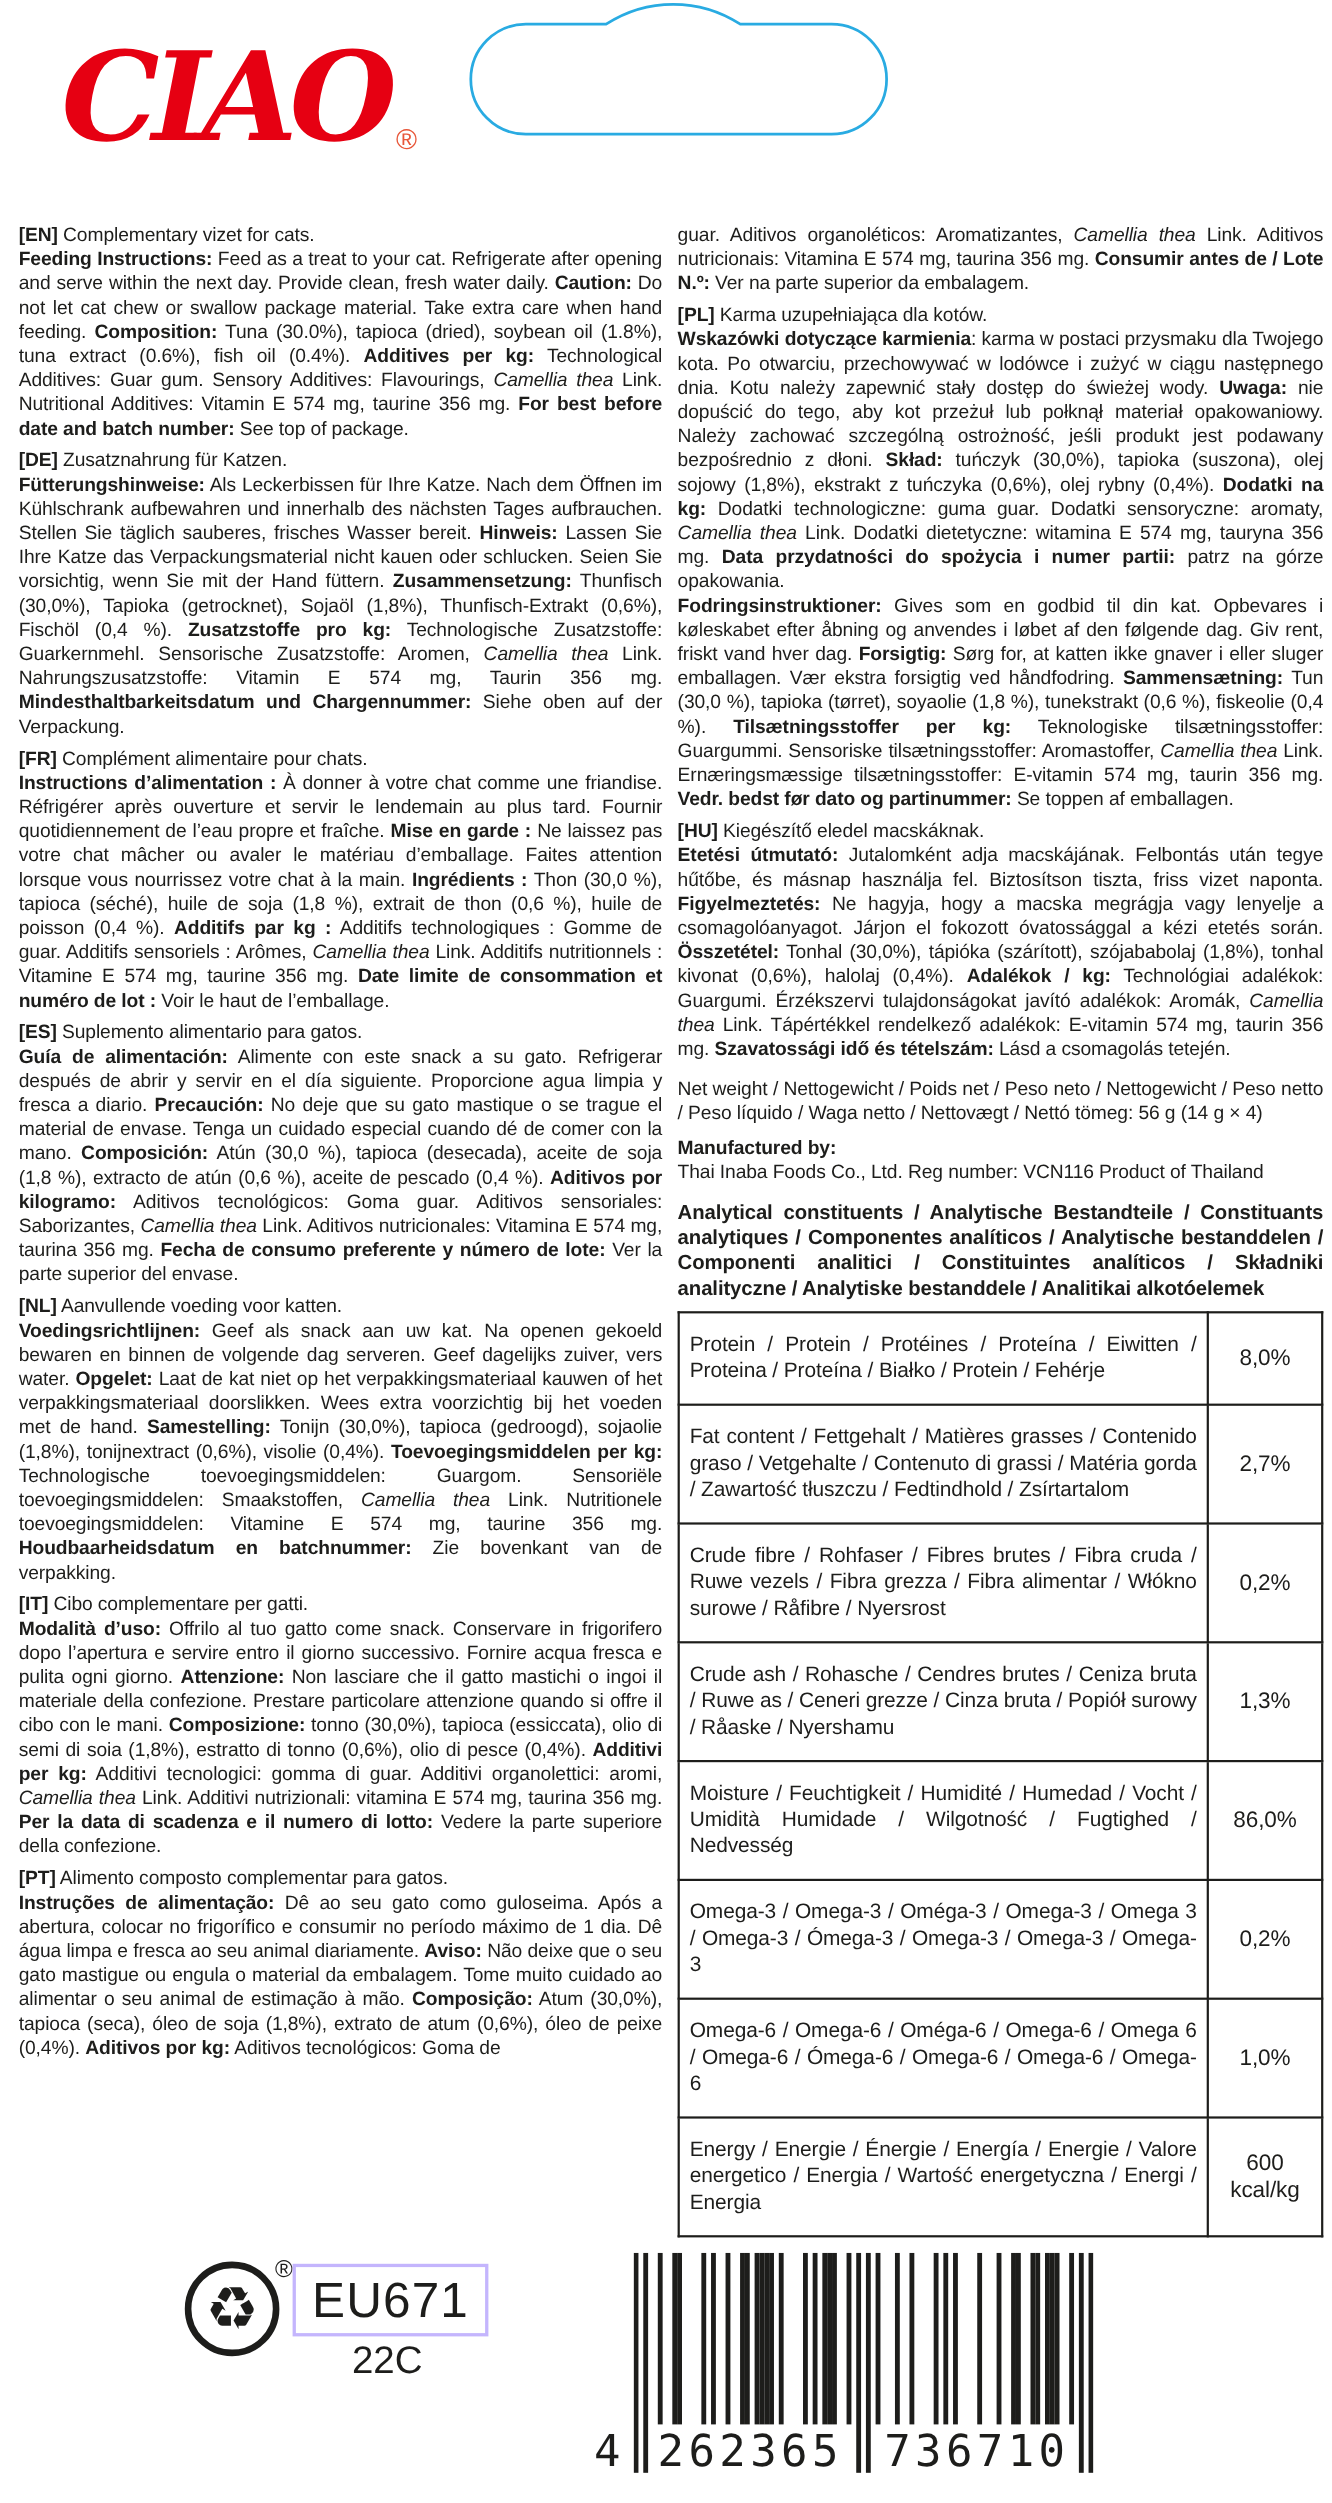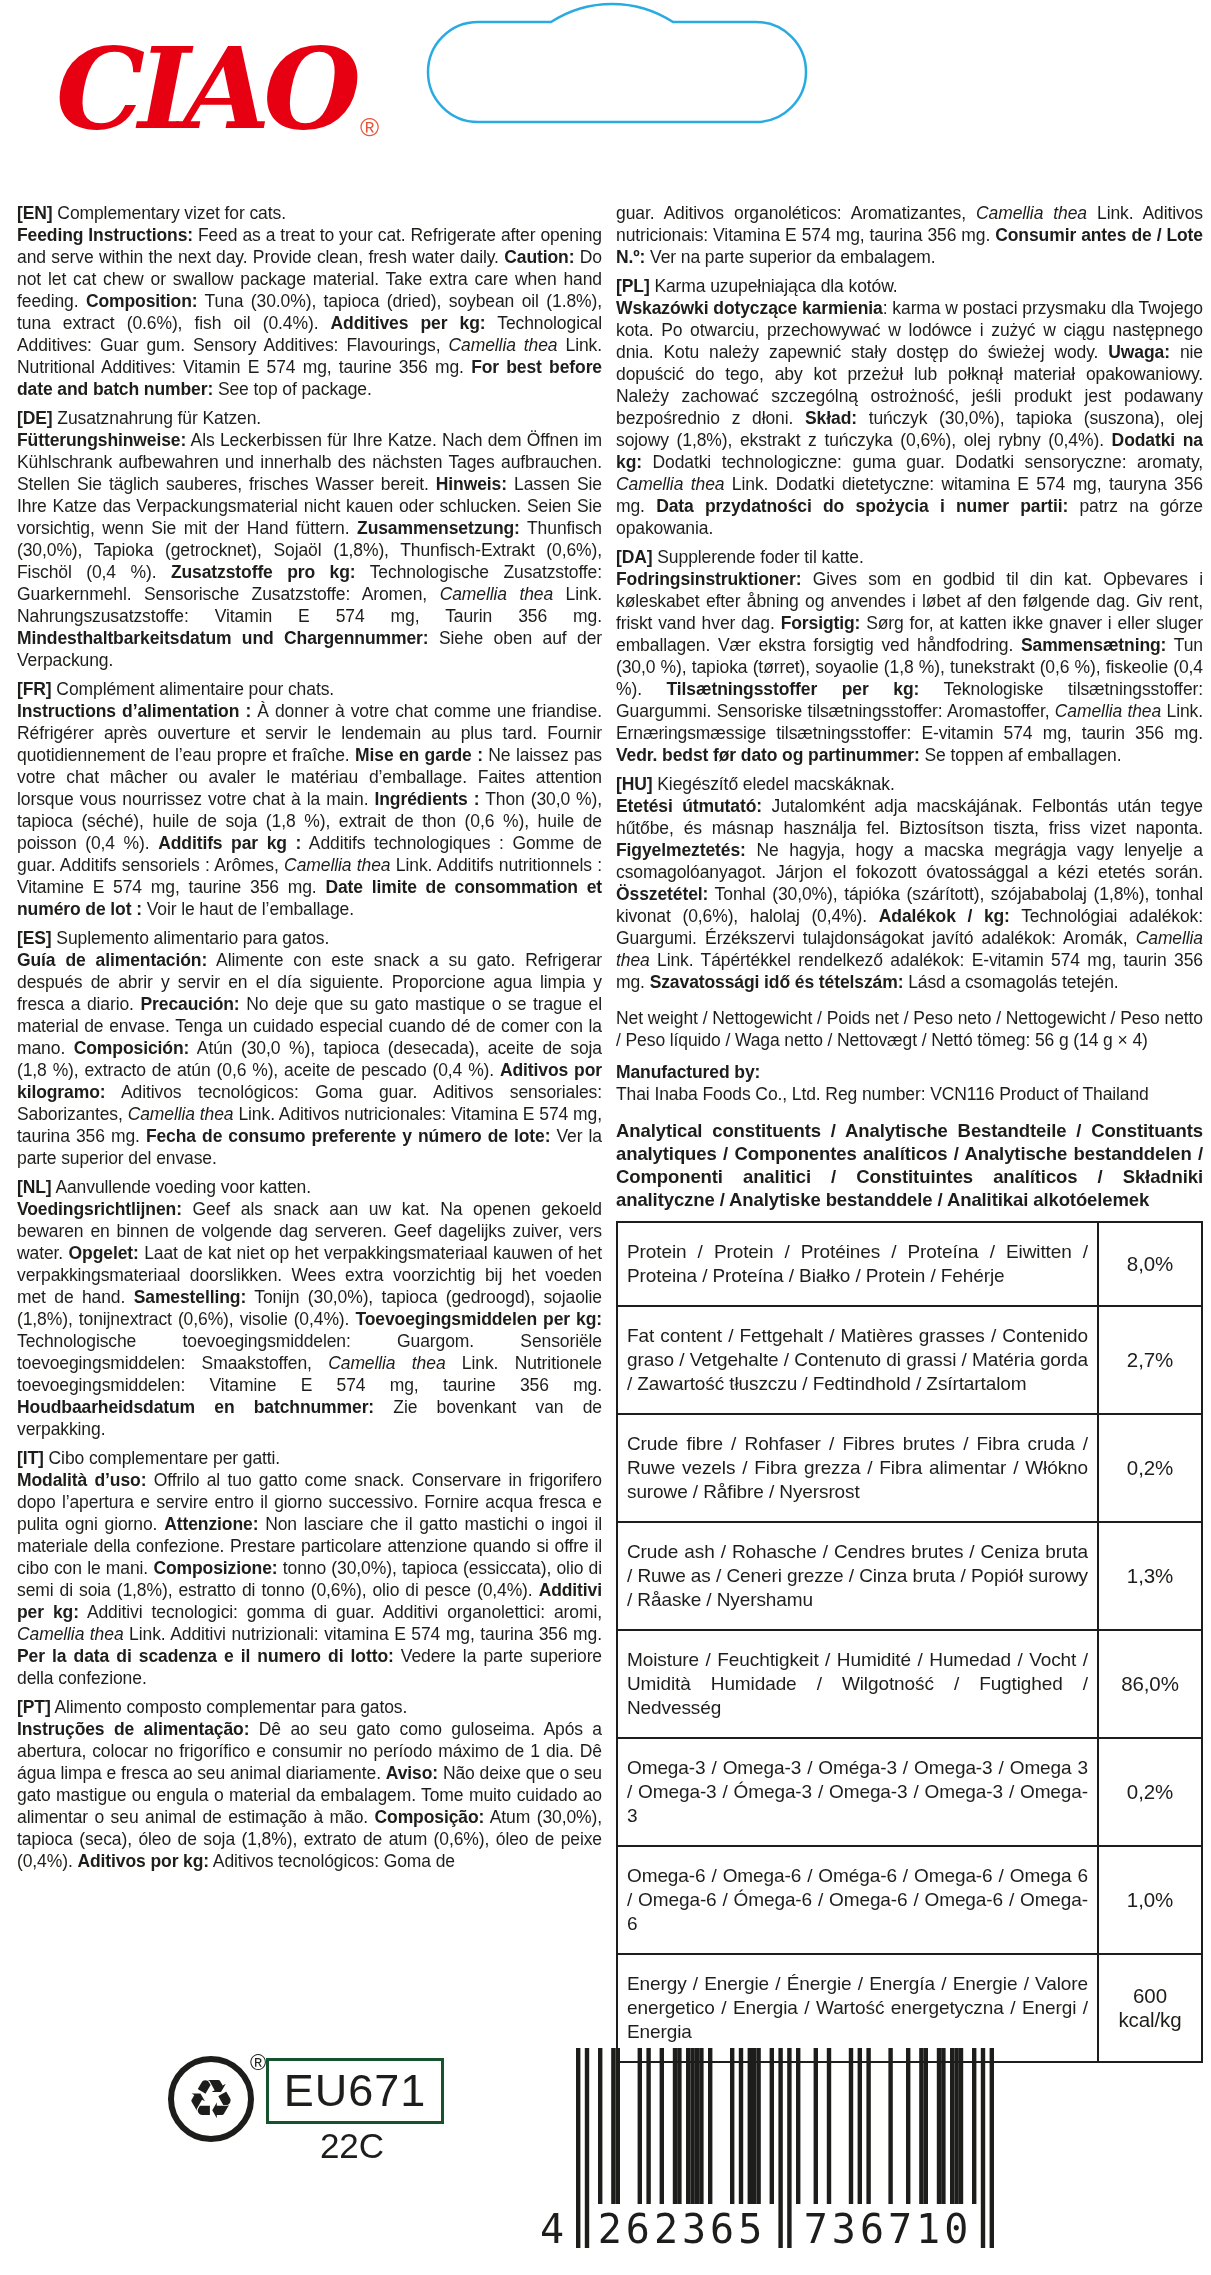--- a/index.html
+++ b/index.html
@@ -107,7 +107,6 @@
         <p class="para"><span>guar. Aditivos organoléticos: Aromatizantes, </span><span class="i">Camellia thea</span><span> Link. Aditivos nutricionais: Vitamina E 574 mg, taurina 356 mg. </span><span class="b">Consumir antes de / Lote N.º:</span><span> Ver na parte superior da embalagem.</span></p>
         <p class="para head"><span class="b">[PL]</span><span> Karma uzupełniająca dla kotów.</span></p>
         <p class="para"><span class="b">Wskazówki dotyczące karmienia</span><span>: karma w postaci przysmaku dla Twojego kota. Po otwarciu, przechowywać w lodówce i zużyć w ciągu następnego dnia. Kotu należy zapewnić stały dostęp do świeżej wody. </span><span class="b">Uwaga:</span><span> nie dopuścić do tego, aby kot przeżuł lub połknął materiał opakowaniowy. Należy zachować szczególną ostrożność, jeśli produkt jest podawany bezpośrednio z dłoni. </span><span class="b">Skład:</span><span> tuńczyk (30,0%), tapioka (suszona), olej sojowy (1,8%), ekstrakt z tuńczyka (0,6%), olej rybny (0,4%). </span><span class="b">Dodatki na kg:</span><span> Dodatki technologiczne: guma guar. Dodatki sensoryczne: aromaty, </span><span class="i">Camellia thea</span><span> Link. Dodatki dietetyczne: witamina E 574 mg, tauryna 356 mg. </span><span class="b">Data przydatności do spożycia i numer partii:</span><span> patrz na górze opakowania.</span></p>
-        <p class="para head"><span class="b">[DA]</span><span> Supplerende foder til katte.</span></p>
         <p class="para"><span class="b">Fodringsinstruktioner:</span><span> Gives som en godbid til din kat. Opbevares i køleskabet efter åbning og anvendes i løbet af den følgende dag. Giv rent, friskt vand hver dag. </span><span class="b">Forsigtig:</span><span> Sørg for, at katten ikke gnaver i eller sluger emballagen. Vær ekstra forsigtig ved håndfodring. </span><span class="b">Sammensætning:</span><span> Tun (30,0 %), tapioka (tørret), soyaolie (1,8 %), tunekstrakt (0,6 %), fiskeolie (0,4 %). </span><span class="b">Tilsætningsstoffer per kg:</span><span> Teknologiske tilsætningsstoffer: Guargummi. Sensoriske tilsætningsstoffer: Aromastoffer, </span><span class="i">Camellia thea</span><span> Link. Ernæringsmæssige tilsætningsstoffer: E-vitamin 574 mg, taurin 356 mg. </span><span class="b">Vedr. bedst før dato og partinummer:</span><span> Se toppen af emballagen.</span></p>
         <p class="para head"><span class="b">[HU]</span><span> Kiegészítő eledel macskáknak.</span></p>
         <p class="para"><span class="b">Etetési útmutató:</span><span> Jutalomként adja macskájának. Felbontás után tegye hűtőbe, és másnap használja fel. Biztosítson tiszta, friss vizet naponta. </span><span class="b">Figyelmeztetés:</span><span> Ne hagyja, hogy a macska megrágja vagy lenyelje a csomagolóanyagot. Járjon el fokozott óvatossággal a kézi etetés során. </span><span class="b">Összetétel:</span><span> Tonhal (30,0%), tápióka (szárított), szójababolaj (1,8%), tonhal kivonat (0,6%), halolaj (0,4%). </span><span class="b">Adalékok / kg:</span><span> Technológiai adalékok: Guargumi. Érzékszervi tulajdonságokat javító adalékok: Aromák, </span><span class="i">Camellia thea</span><span> Link. Tápértékkel rendelkező adalékok: E-vitamin 574 mg, taurin 356 mg. </span><span class="b">Szavatossági idő és tételszám:</span><span> Lásd a csomagolás tetején.</span></p>

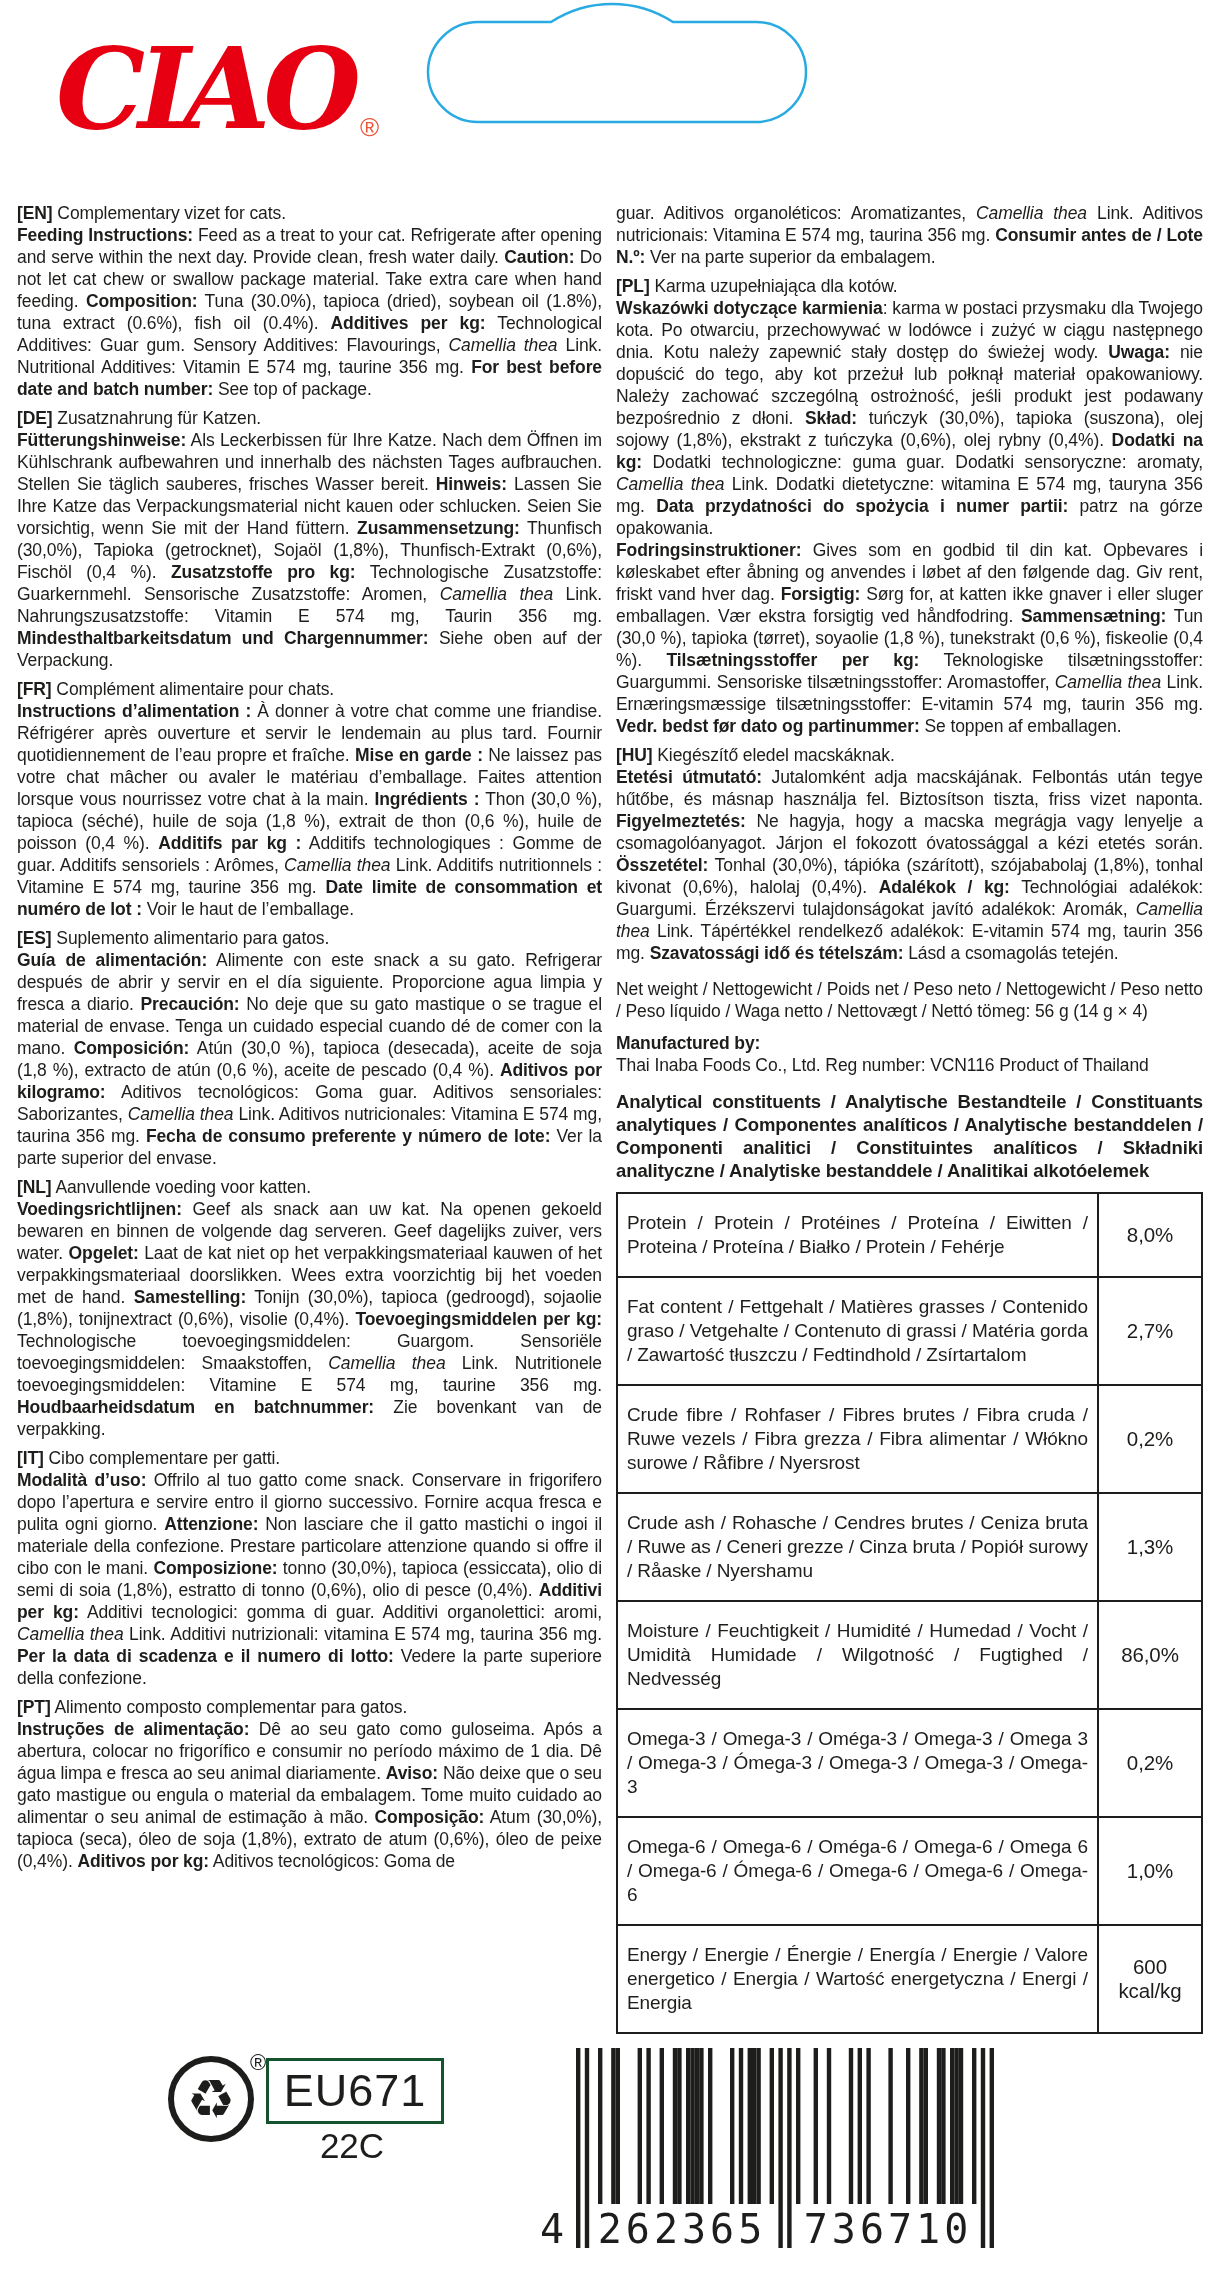--- a/index.html
+++ b/index.html
@@ -58,7 +58,7 @@
   .greendot .reg2{position:absolute;left:82px;top:0;font-size:22px;}
   .eucode{
     position:absolute;left:266px;top:2058px;width:172px;height:60px;
-    border:3px solid #14532d;display:flex;align-items:center;justify-content:center;
+    border:3px solid #c4b5fd;display:flex;align-items:center;justify-content:center;
     font-size:45px;letter-spacing:1px;
   }
   .subcode{position:absolute;left:266px;top:2126px;width:172px;text-align:center;font-size:35px;}

